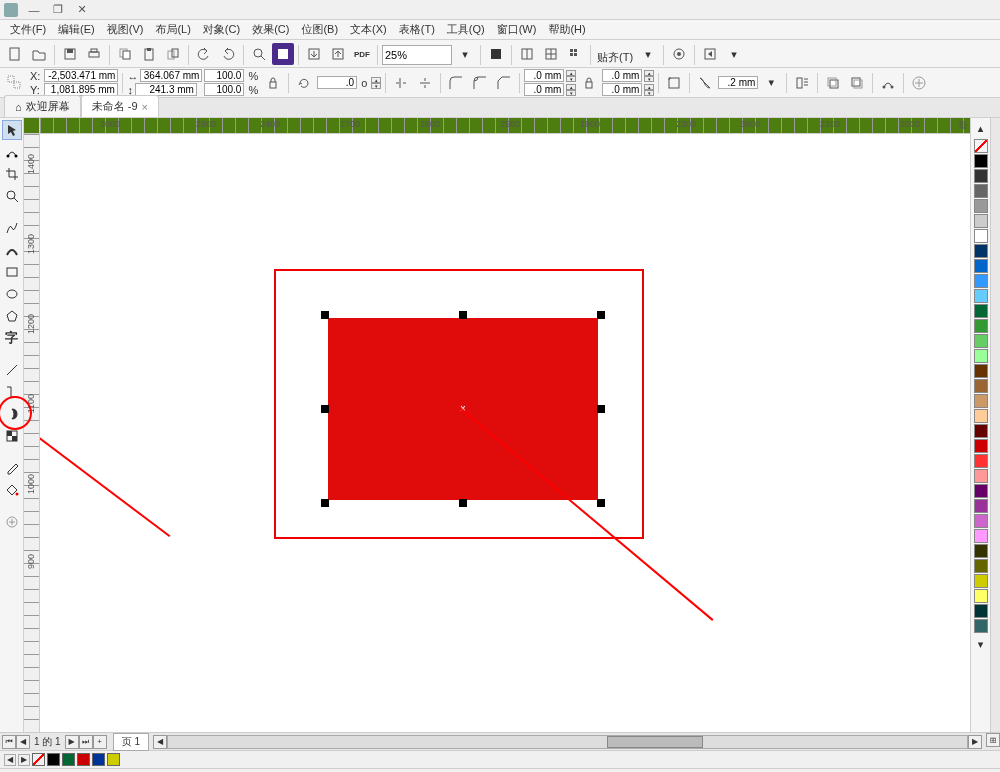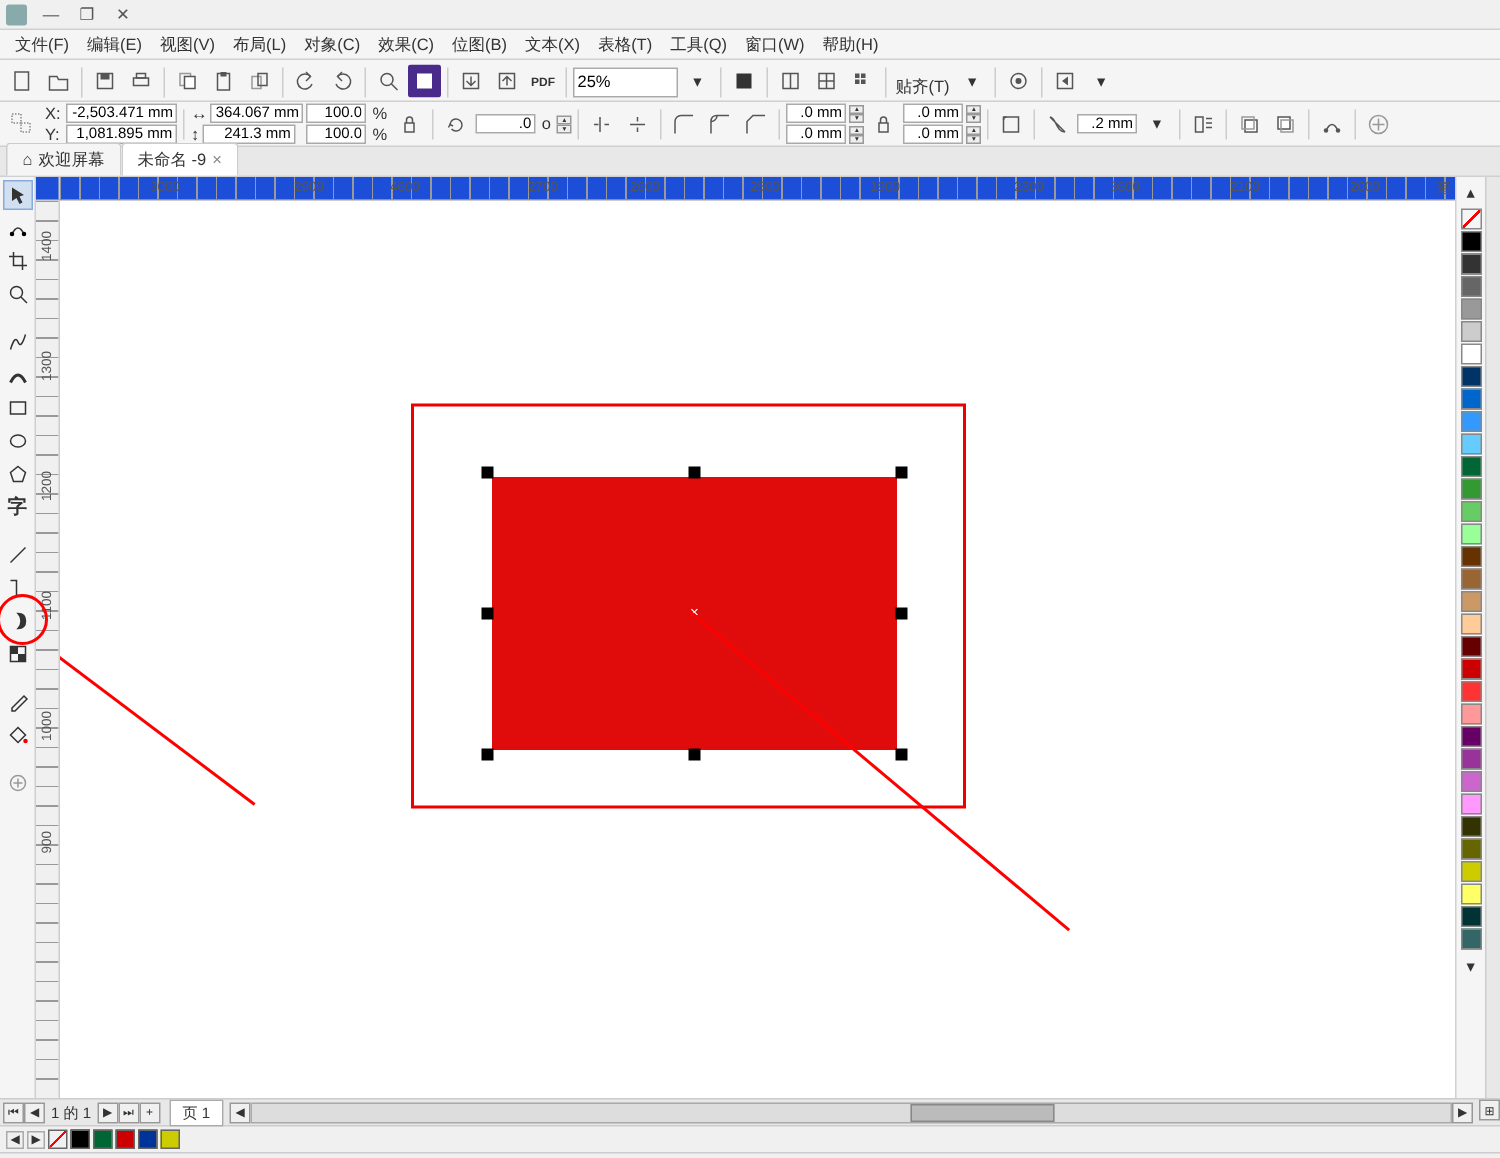--- a/index.html
+++ b/index.html
@@ -40,7 +40,7 @@
 .tool.active{ background:#d0e0f0; border-color:#88aadd;}
 
 .rulerarea{ flex:1; display:flex; flex-direction:column; background:#fff; position:relative;}
-.hruler{ height:16px; background:#1d4ed8; border-bottom:1px solid #ccc; display:flex; position:relative; overflow:hidden;}
+.hruler{ height:16px; background:#4d7c0f; border-bottom:1px solid #ccc; display:flex; position:relative; overflow:hidden;}
 .hruler .corner{width:16px; height:16px; border-right:1px solid #ccc; flex-shrink:0;}
 .hruler .ticks{ position:relative; flex:1; background:repeating-linear-gradient(to right, #999 0, #999 1px, transparent 1px, transparent 13px);}
 .hruler .major{position:absolute; top:1px; font-size:9px; color:#555;}

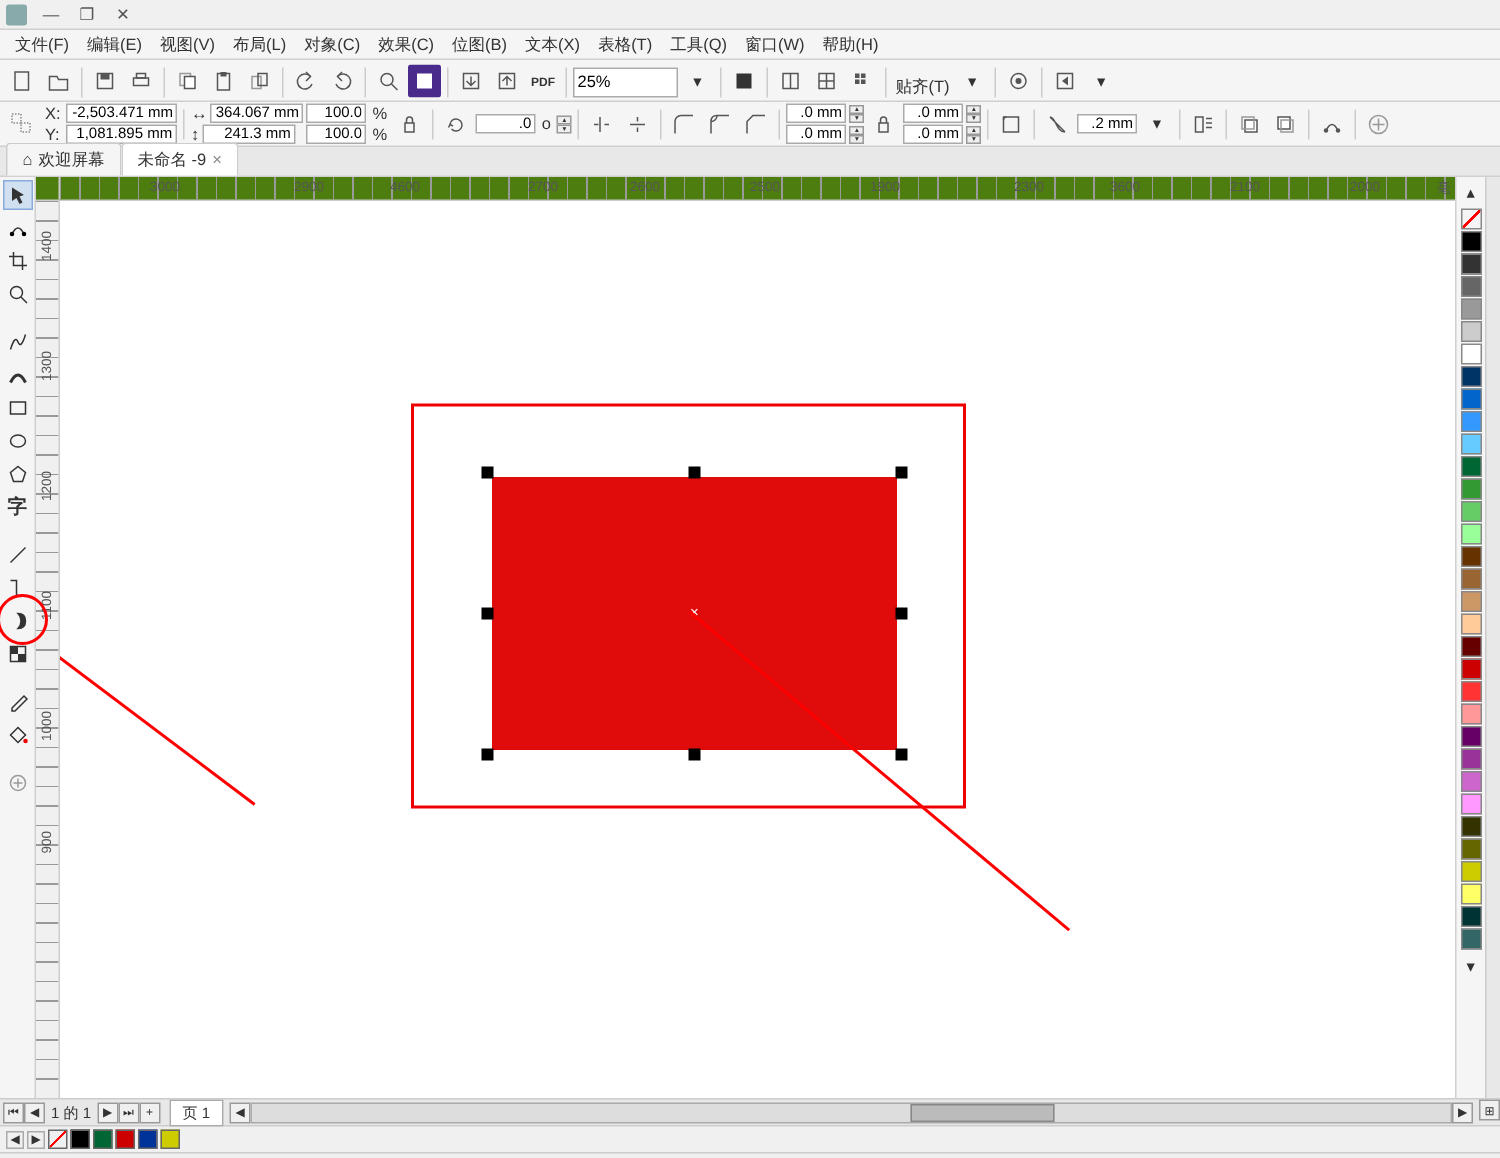--- a/index.html
+++ b/index.html
@@ -538,7 +538,7 @@
       <div class="ticks">
         <span class="major" style="left:60px">3000</span>
         <span class="major" style="left:156px">2900</span>
-        <span class="major" style="left:220px">4600</span>
+        <span class="major" style="left:220px">2400</span>
         <span class="major" style="left:312px">2700</span>
         <span class="major" style="left:380px">2600</span>
         <span class="major" style="left:460px">2500</span>

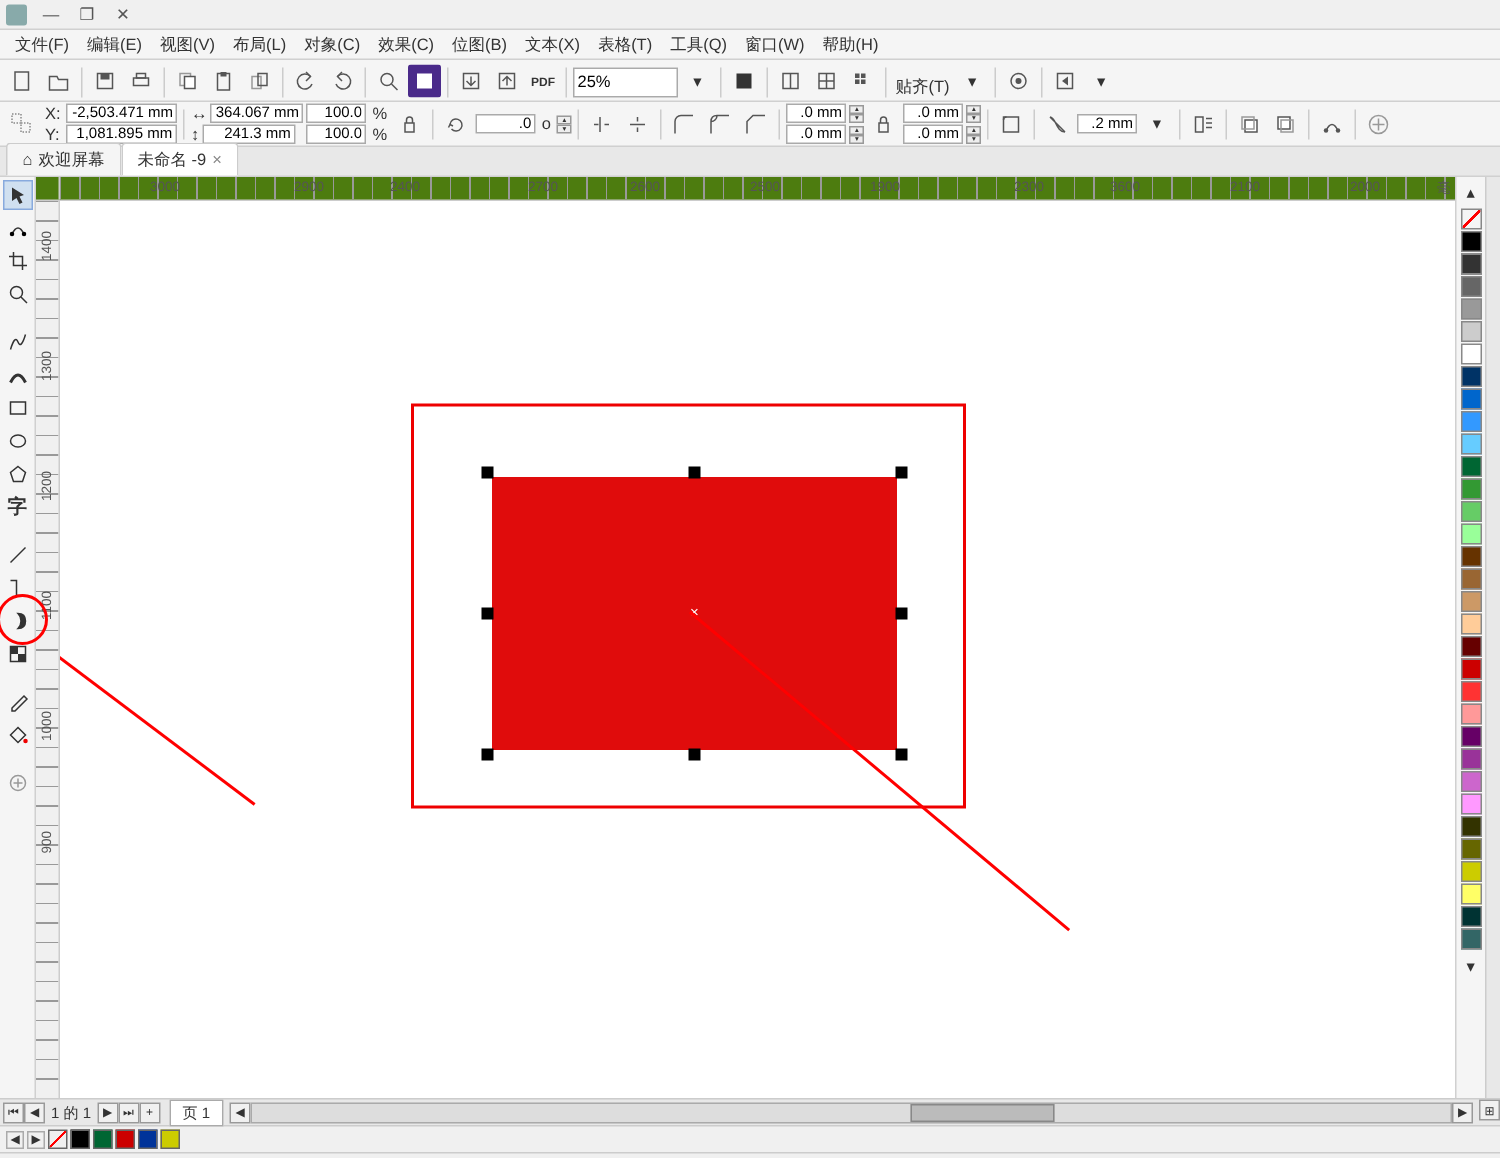--- a/index.html
+++ b/index.html
@@ -539,7 +539,7 @@
         <span class="major" style="left:60px">3000</span>
         <span class="major" style="left:156px">2900</span>
         <span class="major" style="left:220px">2400</span>
-        <span class="major" style="left:312px">2700</span>
+        <span class="major" style="left:300px">2700</span>
         <span class="major" style="left:380px">2600</span>
         <span class="major" style="left:460px">2500</span>
         <span class="major" style="left:540px">1900</span>

